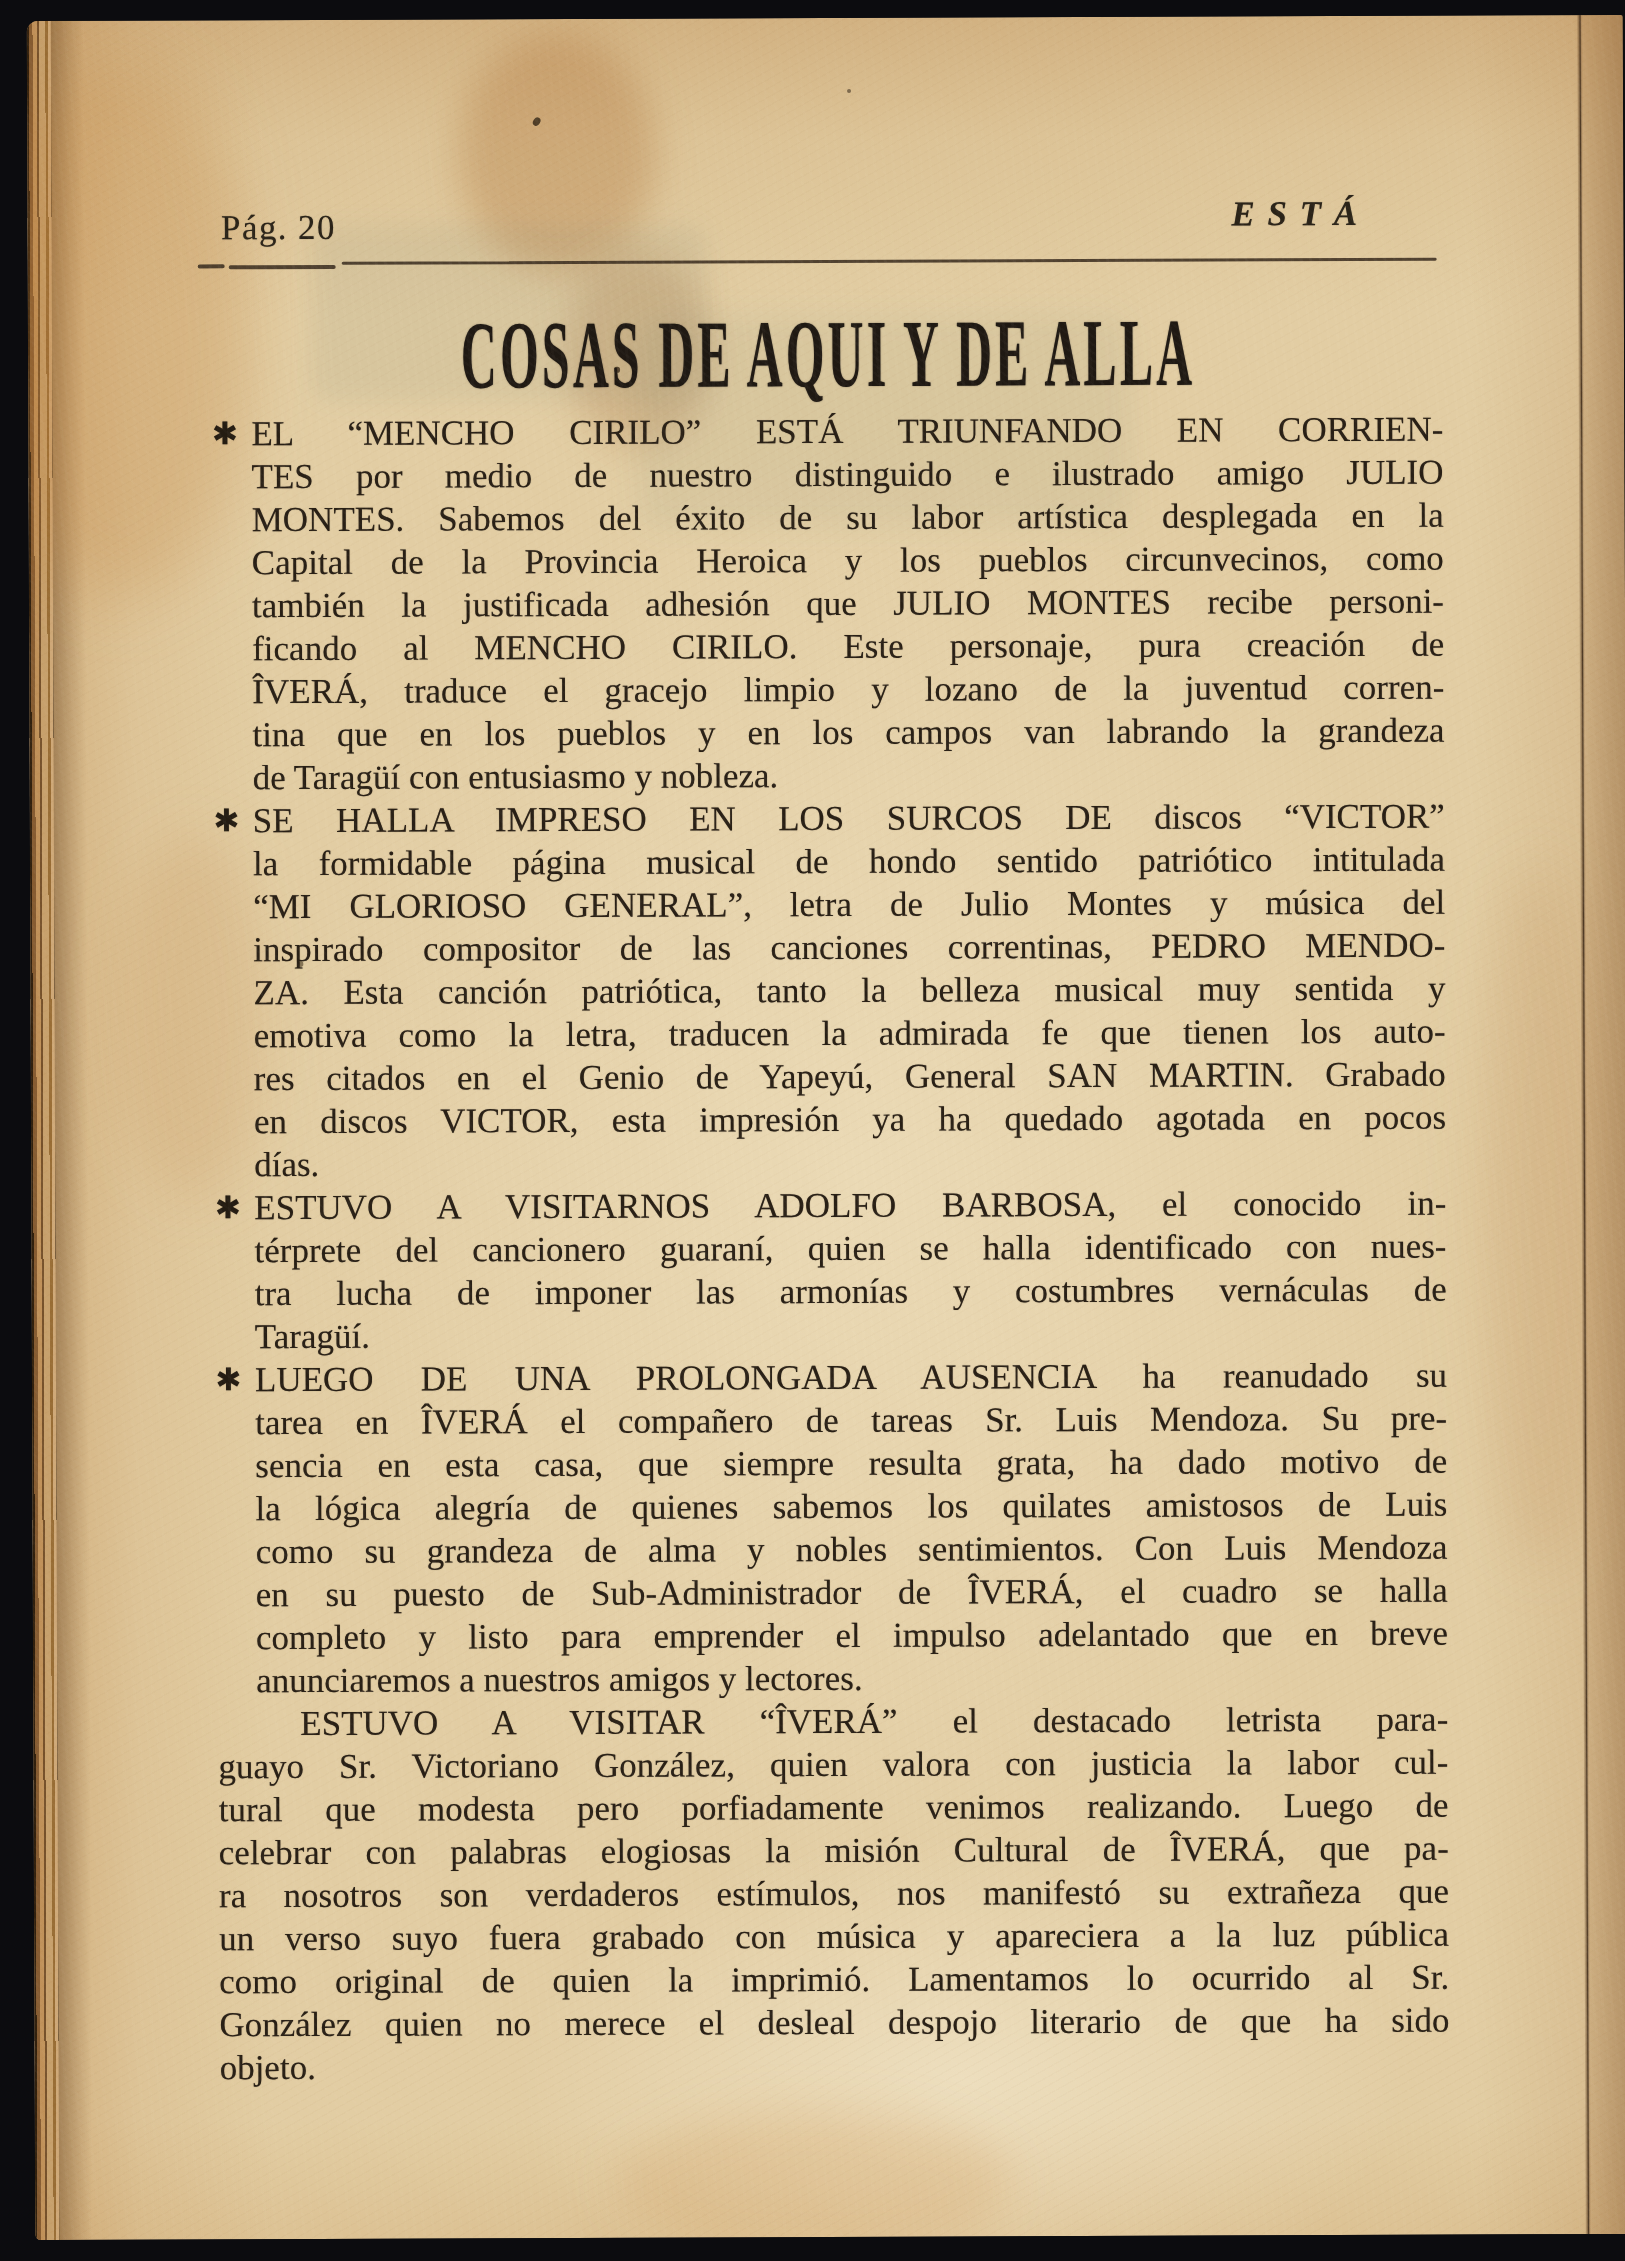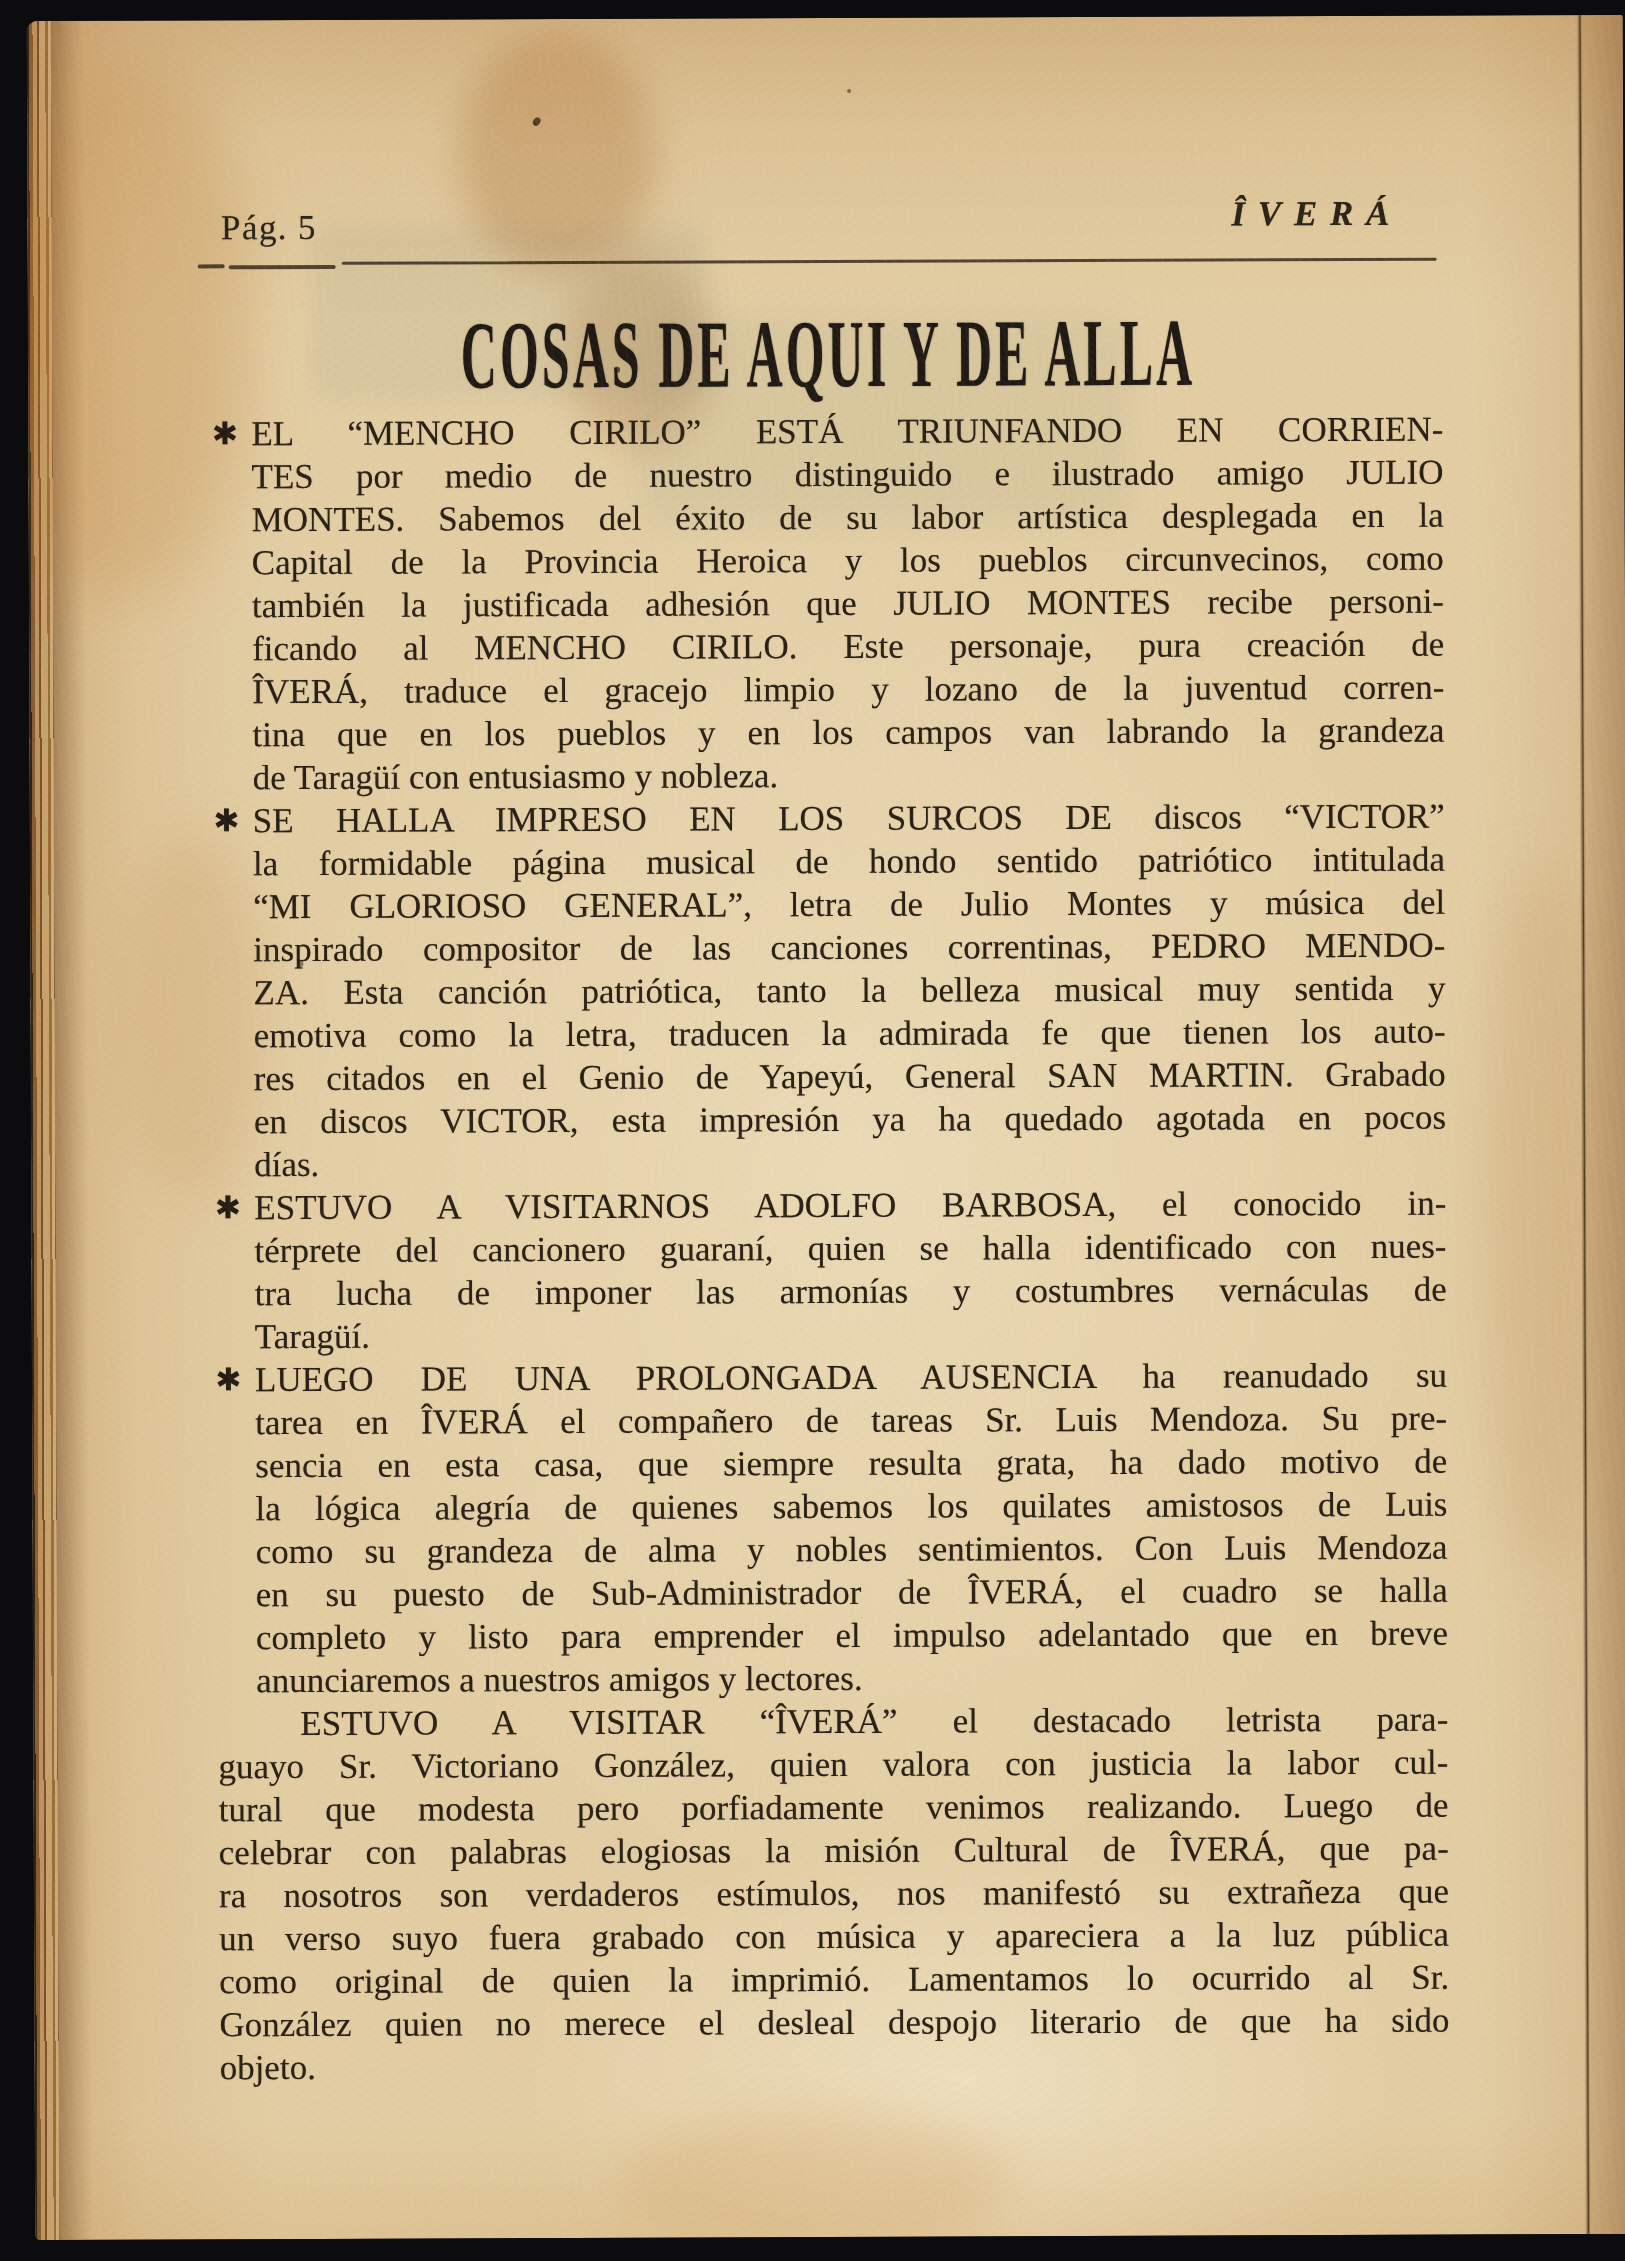--- a/index.html
+++ b/index.html
@@ -95,7 +95,7 @@
     <div class="speck sp-4"></div>
 
     <div class="content">
-      <div class="pagenum">Pág. 5</div>
+      <div class="pagenum">Pág. 20</div>
       <div class="masthead">ÎVERÁ</div>
       <div class="rule r1"></div>
       <div class="rule r2"></div>

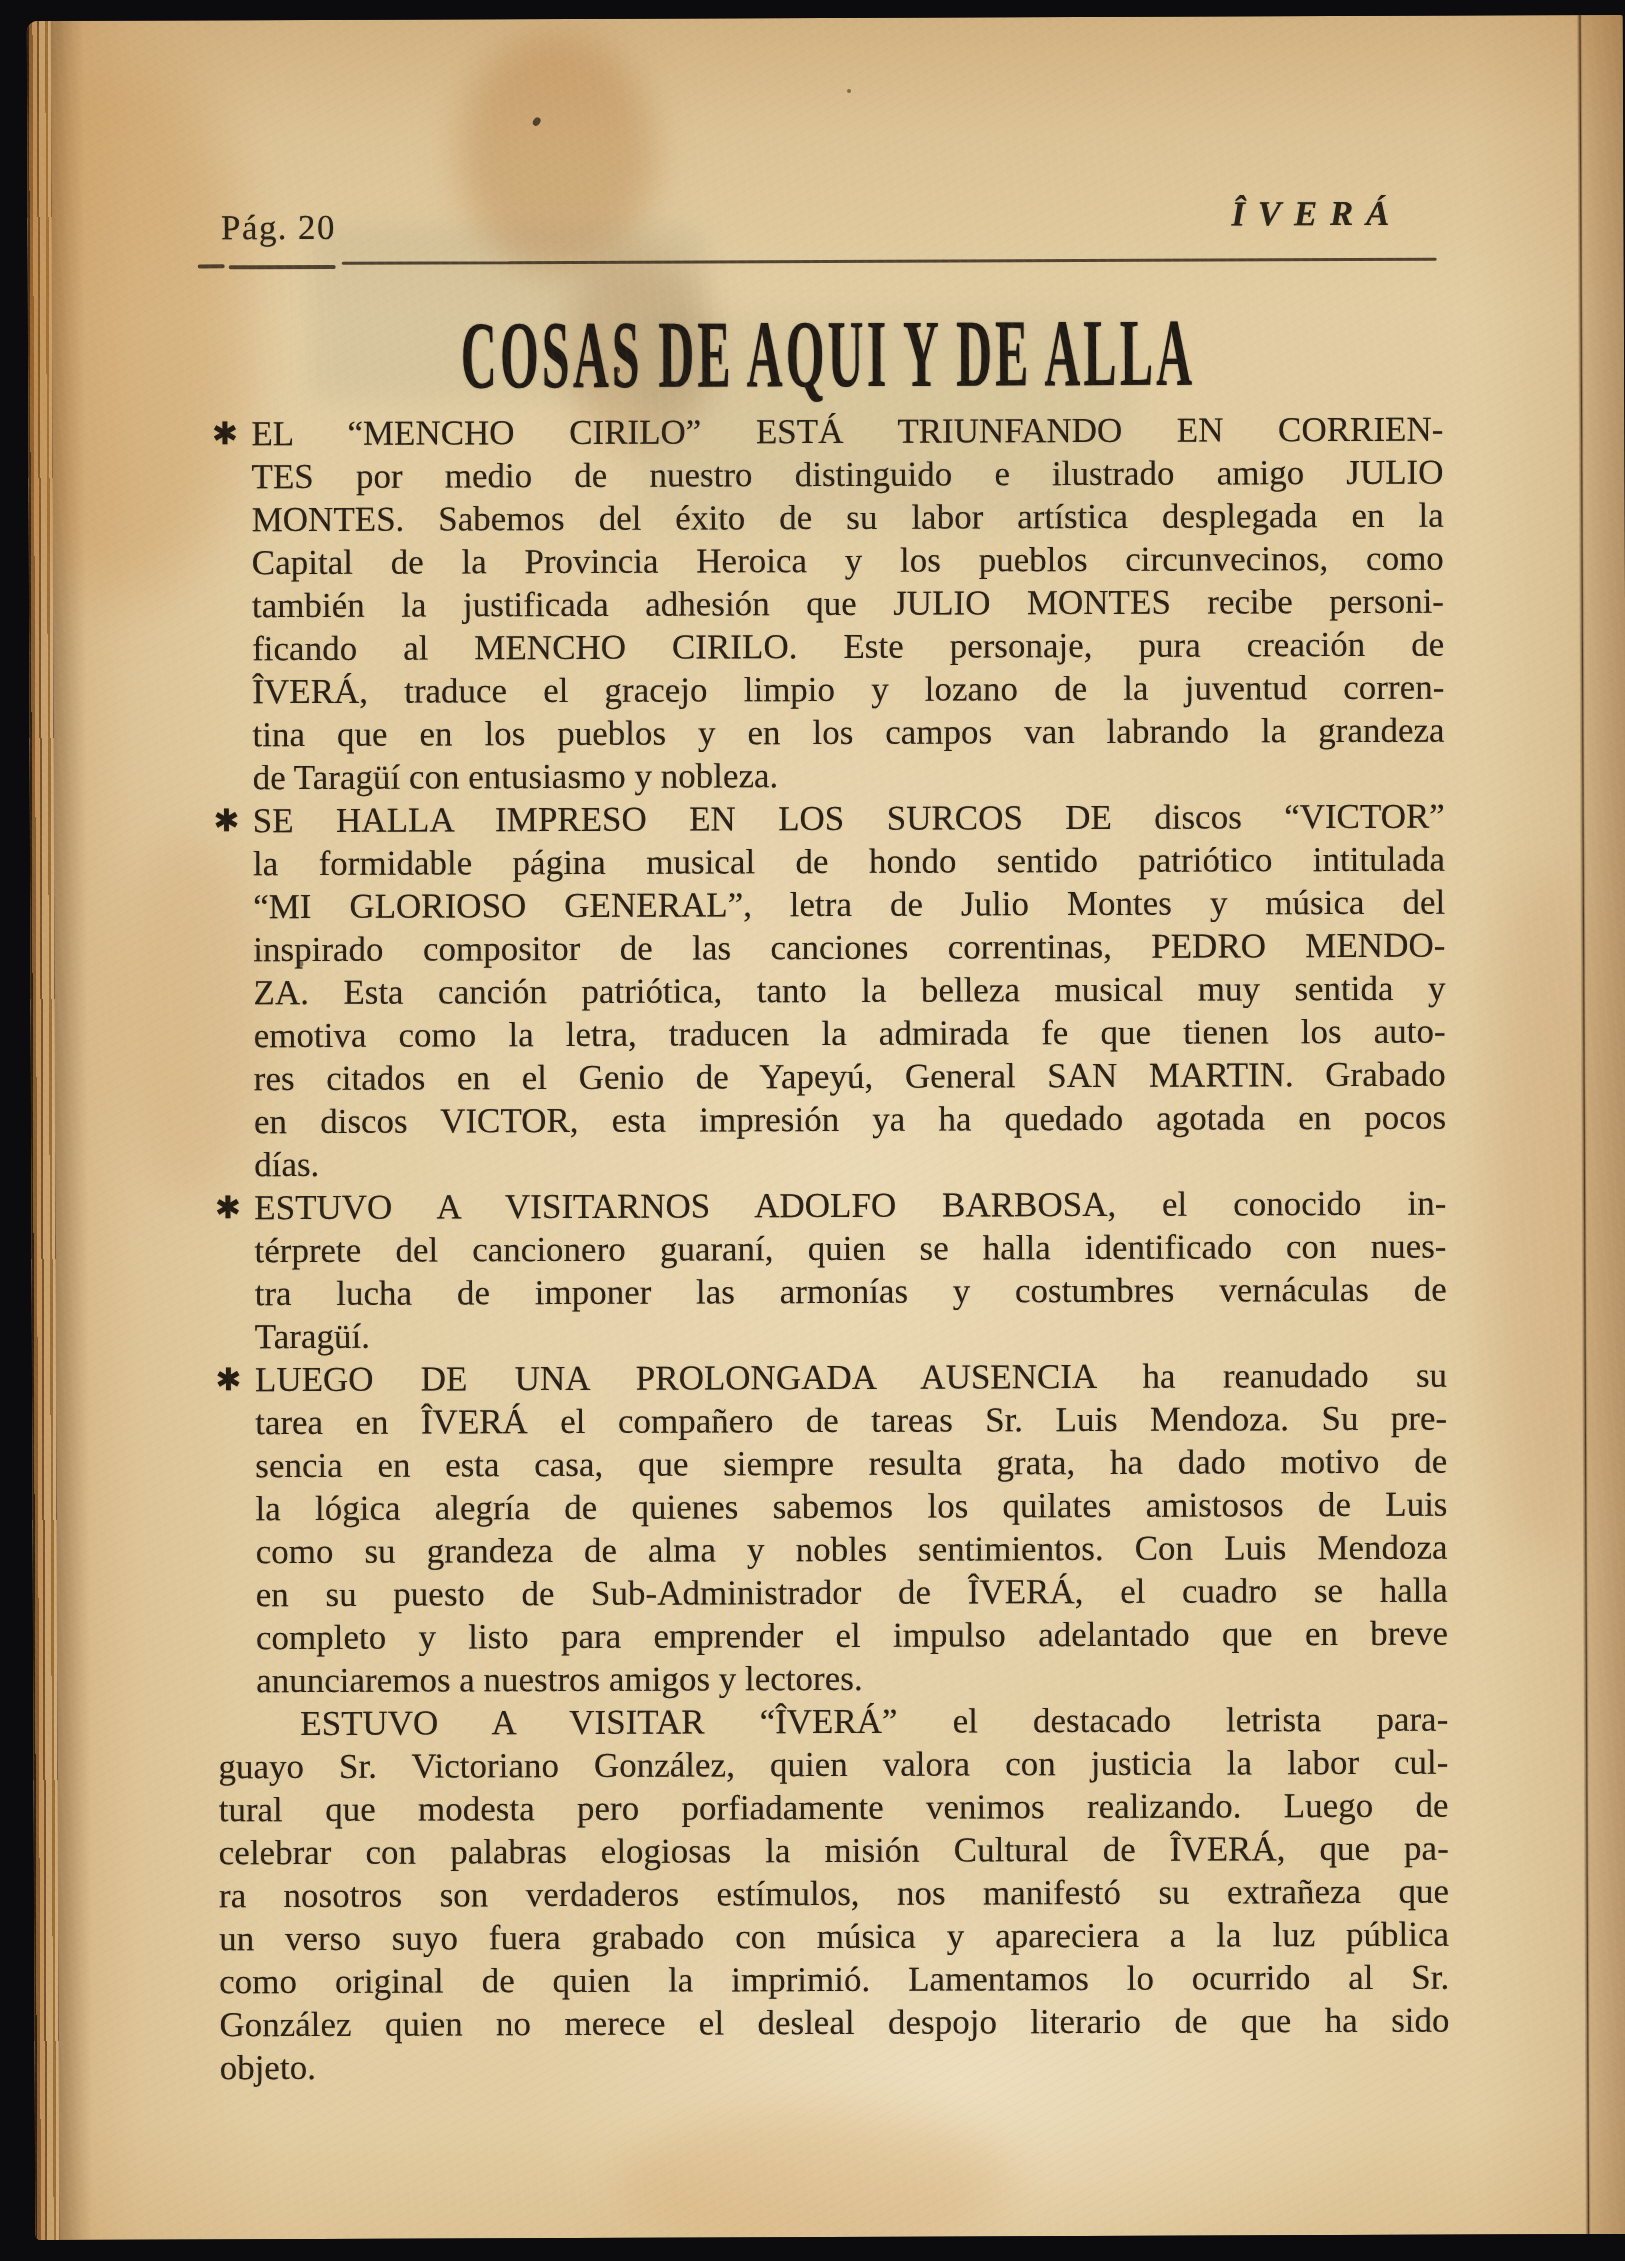--- a/index.html
+++ b/index.html
@@ -96,7 +96,7 @@
 
     <div class="content">
       <div class="pagenum">Pág. 20</div>
-      <div class="masthead">ÎVERÁ</div>
+      <div class="masthead">ESTÁ</div>
       <div class="rule r1"></div>
       <div class="rule r2"></div>
       <div class="rule r3"></div>

